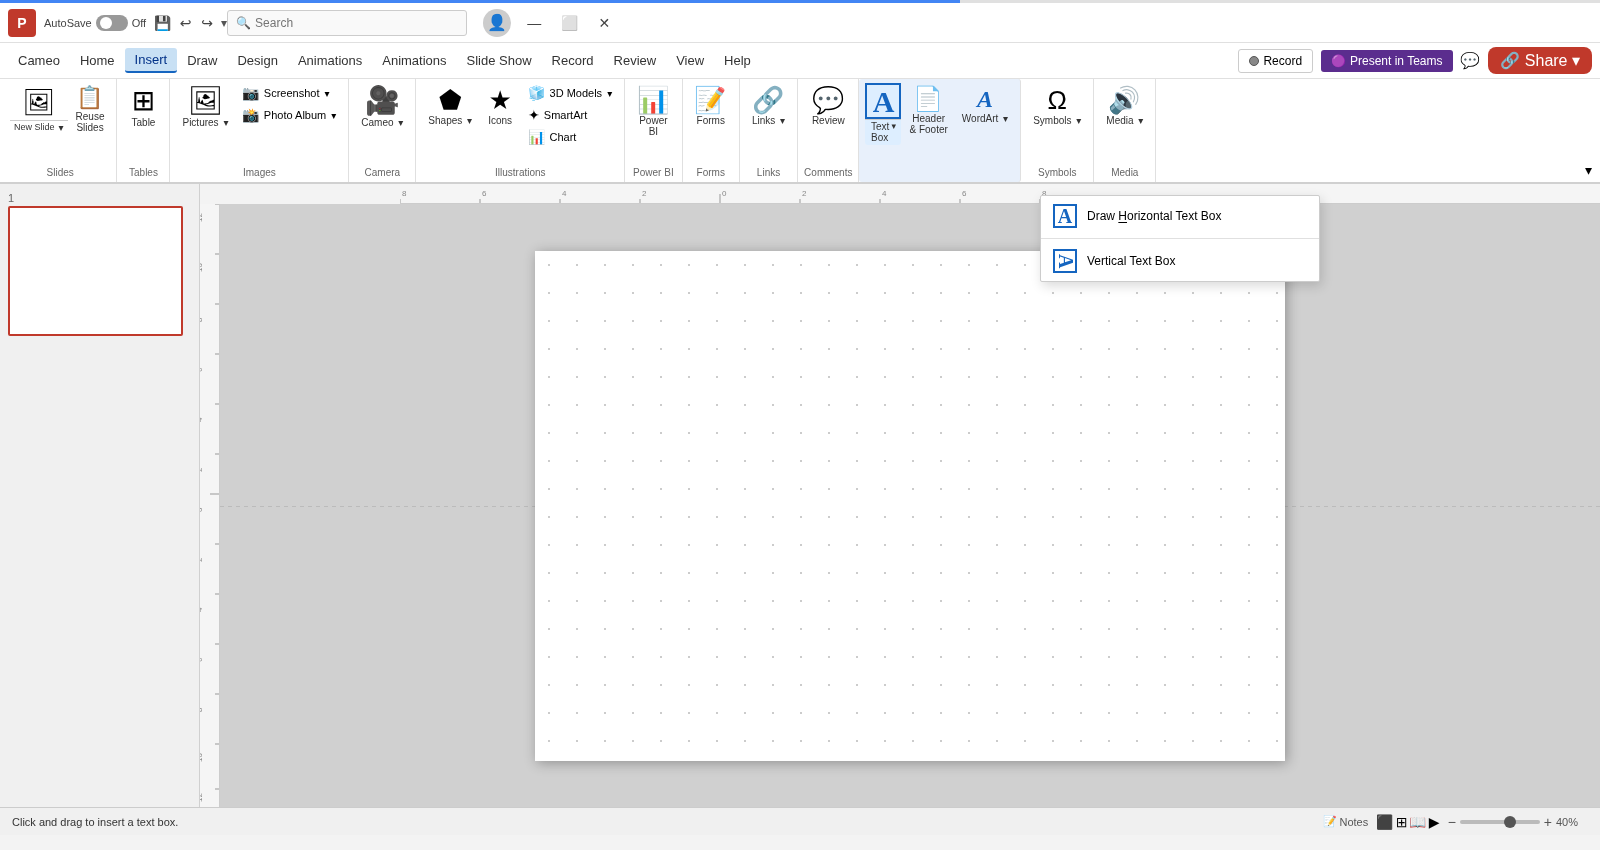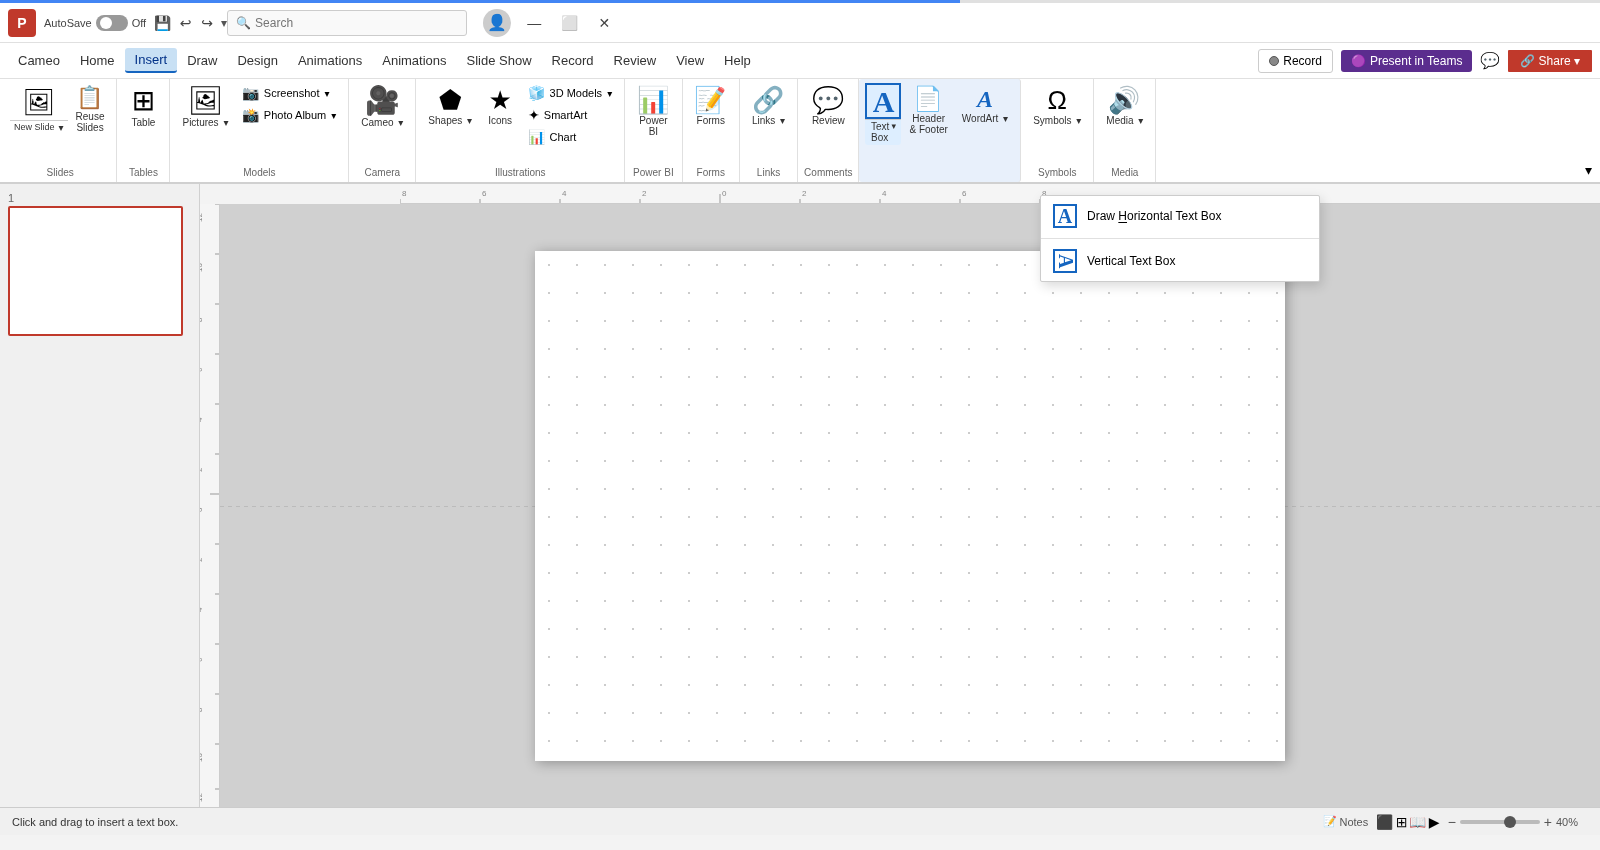--- a/index.html
+++ b/index.html
@@ -44,7 +44,7 @@
     #menu-bar .record-btn { background: #fff; border: 1px solid #ccc; border-radius: 3px; padding: 4px 10px; cursor: pointer; display: flex; align-items: center; gap: 4px; font-size: 12px; }
     #menu-bar .record-btn .dot { width: 10px; height: 10px; border-radius: 50%; background: #888; border: 1px solid #555; }
     #menu-bar .present-teams-btn { background: #5b2d8e; border: none; border-radius: 3px; padding: 4px 10px; cursor: pointer; color: white; font-size: 12px; display: flex; align-items: center; gap: 4px; }
-    #menu-bar .share-btn { background: #c0392b; border: none; border-radius: 1px; padding: 4px 12px; cursor: pointer; color: white; font-size: 12px; }
+    #menu-bar .share-btn { background: #c0392b; border: none; border-radius: 8px; padding: 4px 12px; cursor: pointer; color: white; font-size: 16px; }
     #menu-bar .comments-btn { background: none; border: none; cursor: pointer; font-size: 16px; color: #555; }
 
     

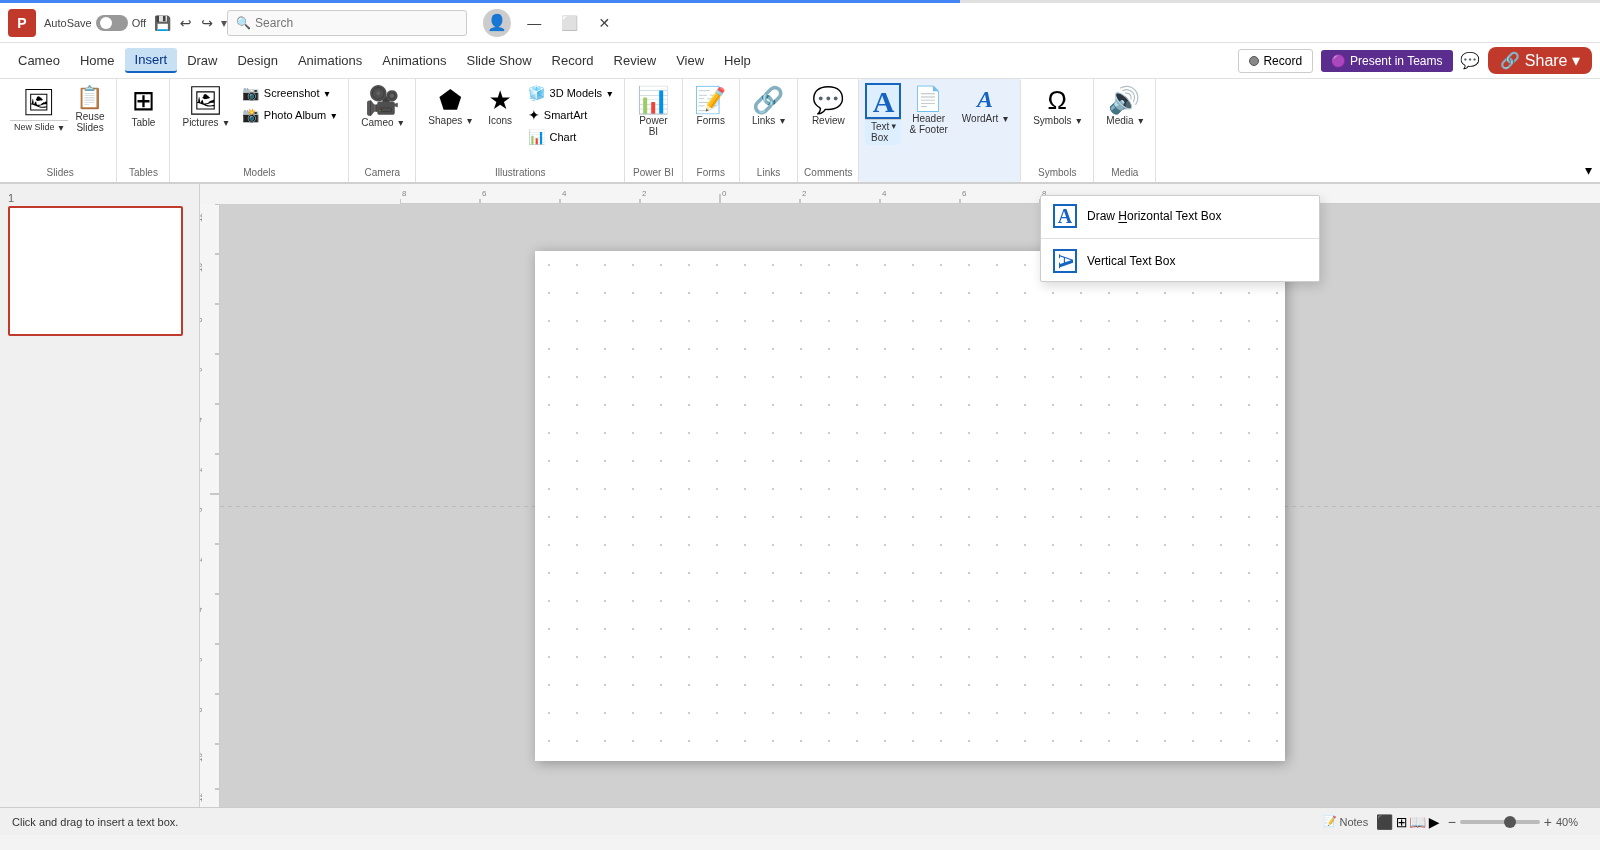--- a/index.html
+++ b/index.html
@@ -238,7 +238,7 @@
         </div>
       </div>
     </div>
-    <div class="ribbon-group-label">Models</div>
+    <div class="ribbon-group-label">Images</div>
   </div>
 
   <div class="ribbon-group">

